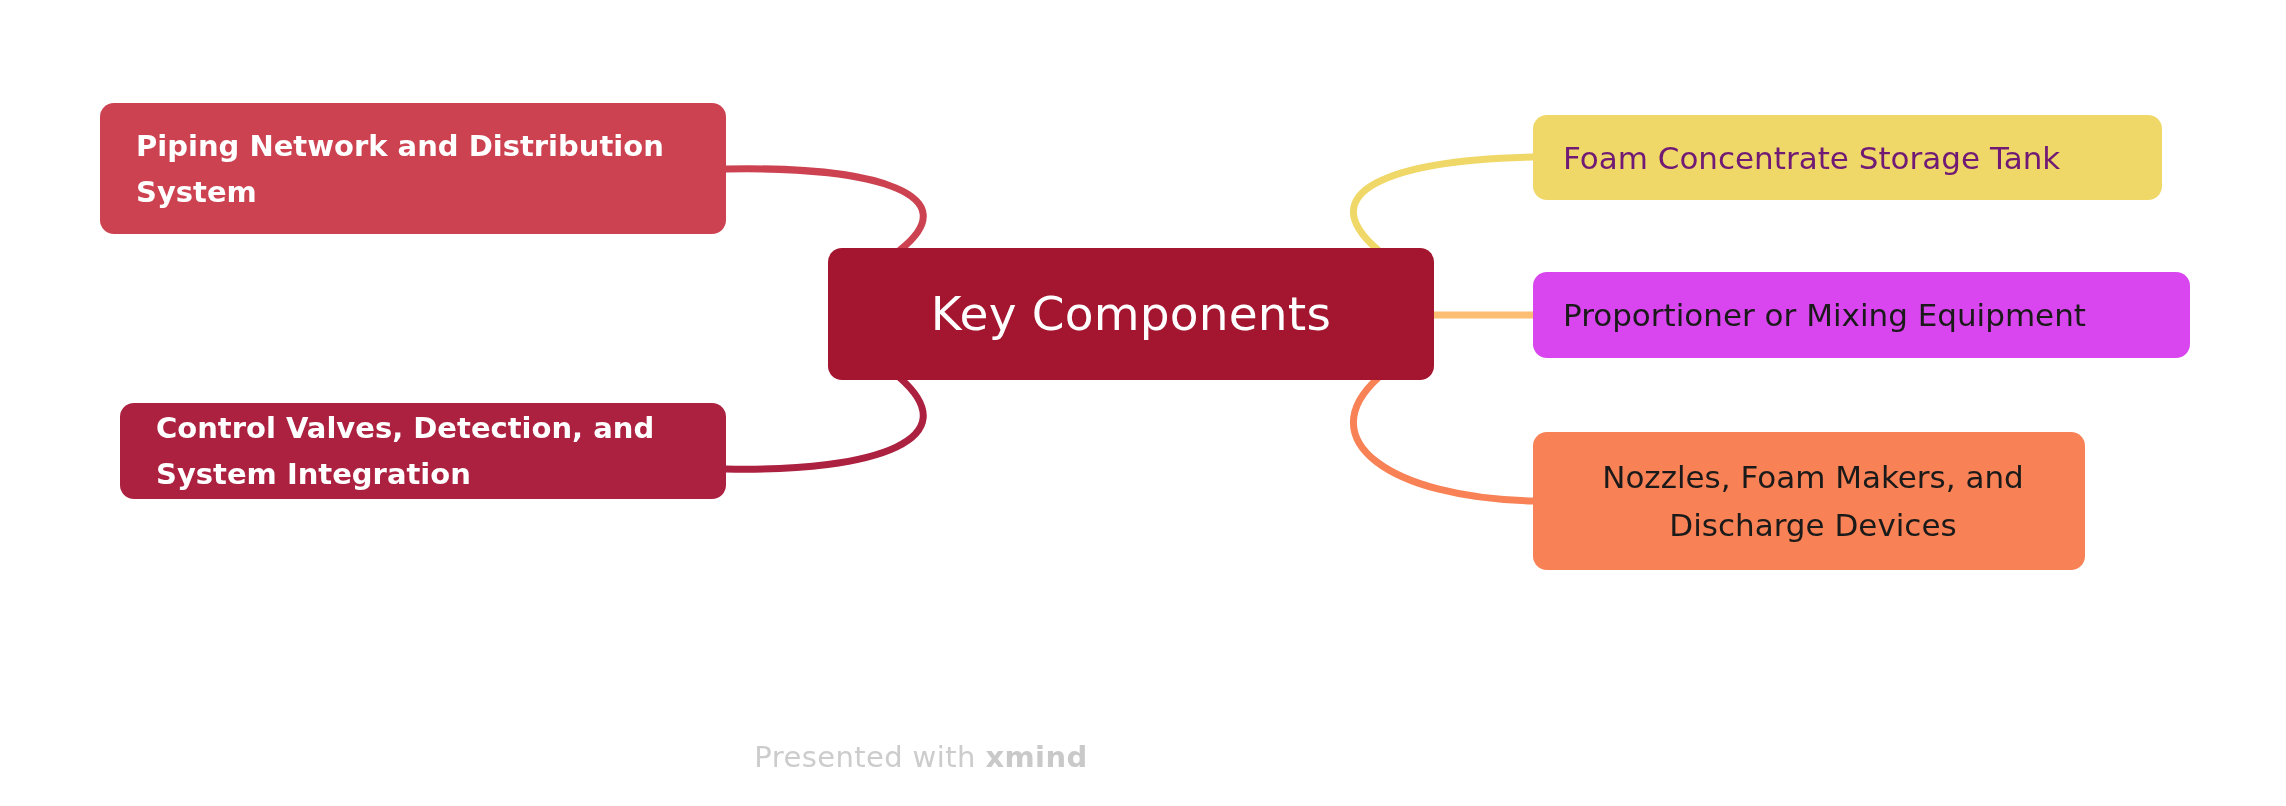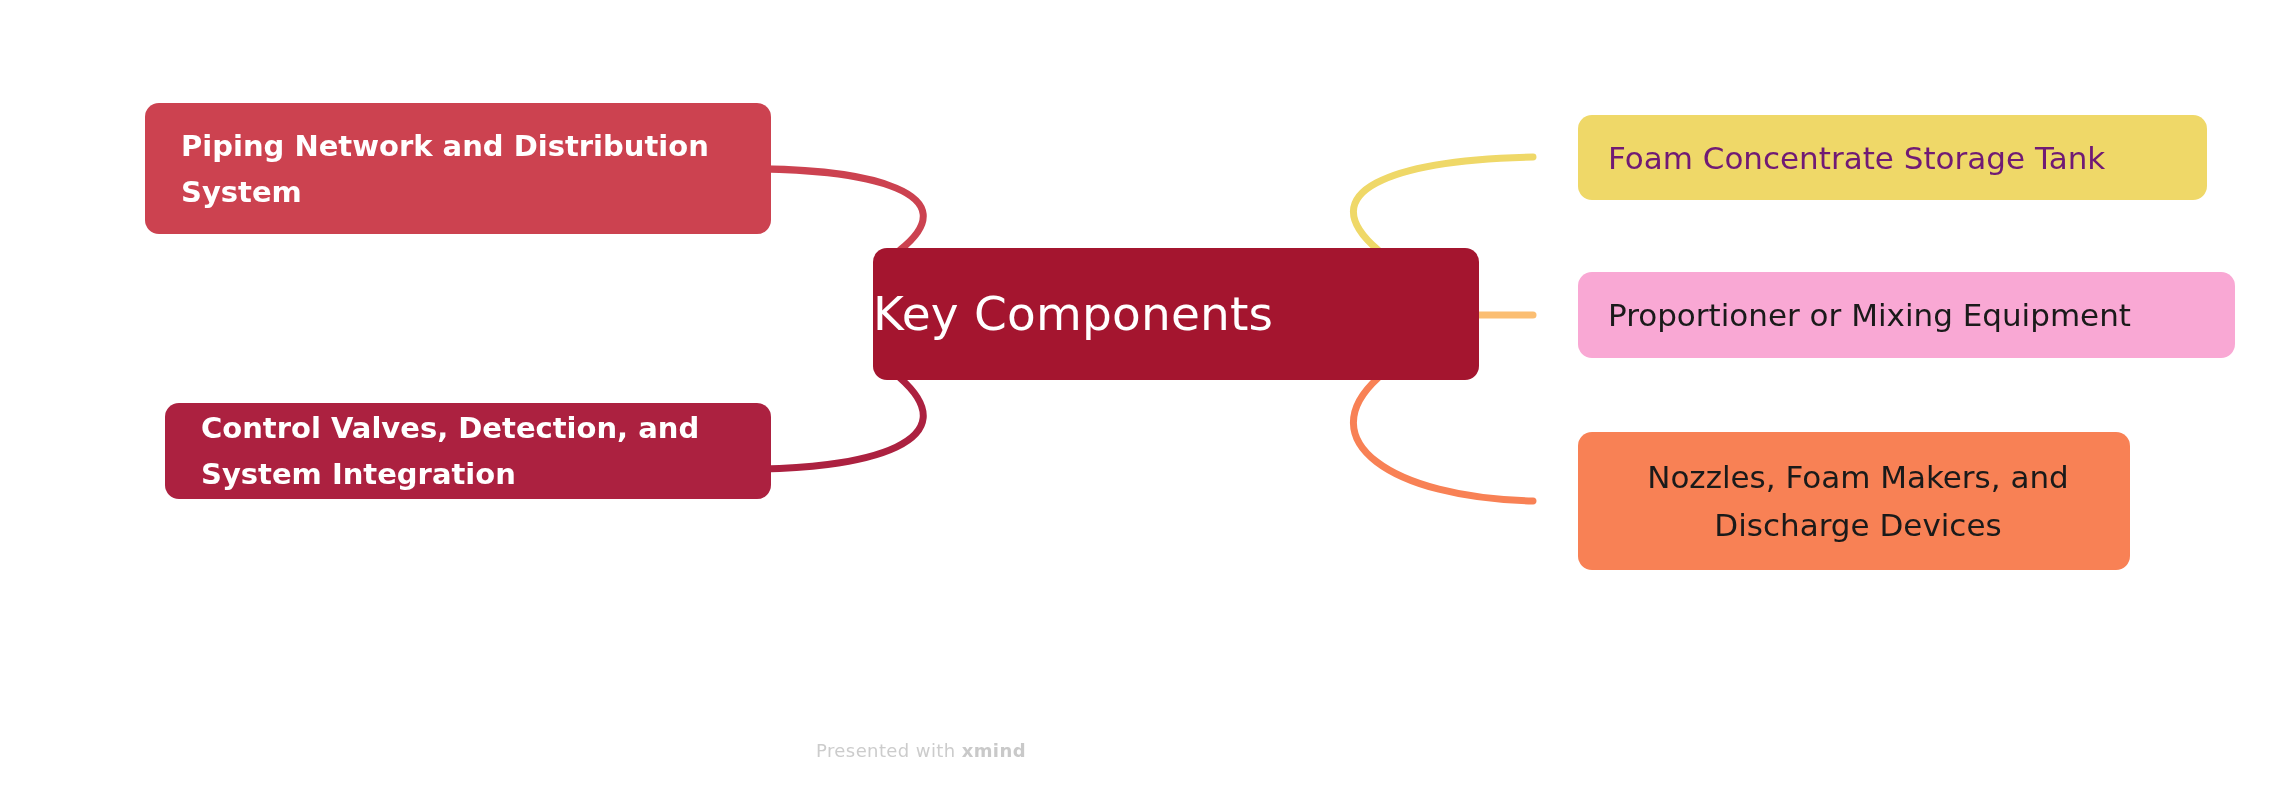--- a/index.html
+++ b/index.html
@@ -39,7 +39,6 @@
     display: flex;
     align-items: center;
     z-index: 2;
-    margin-left: 45px;
   }
 
   .node-label {

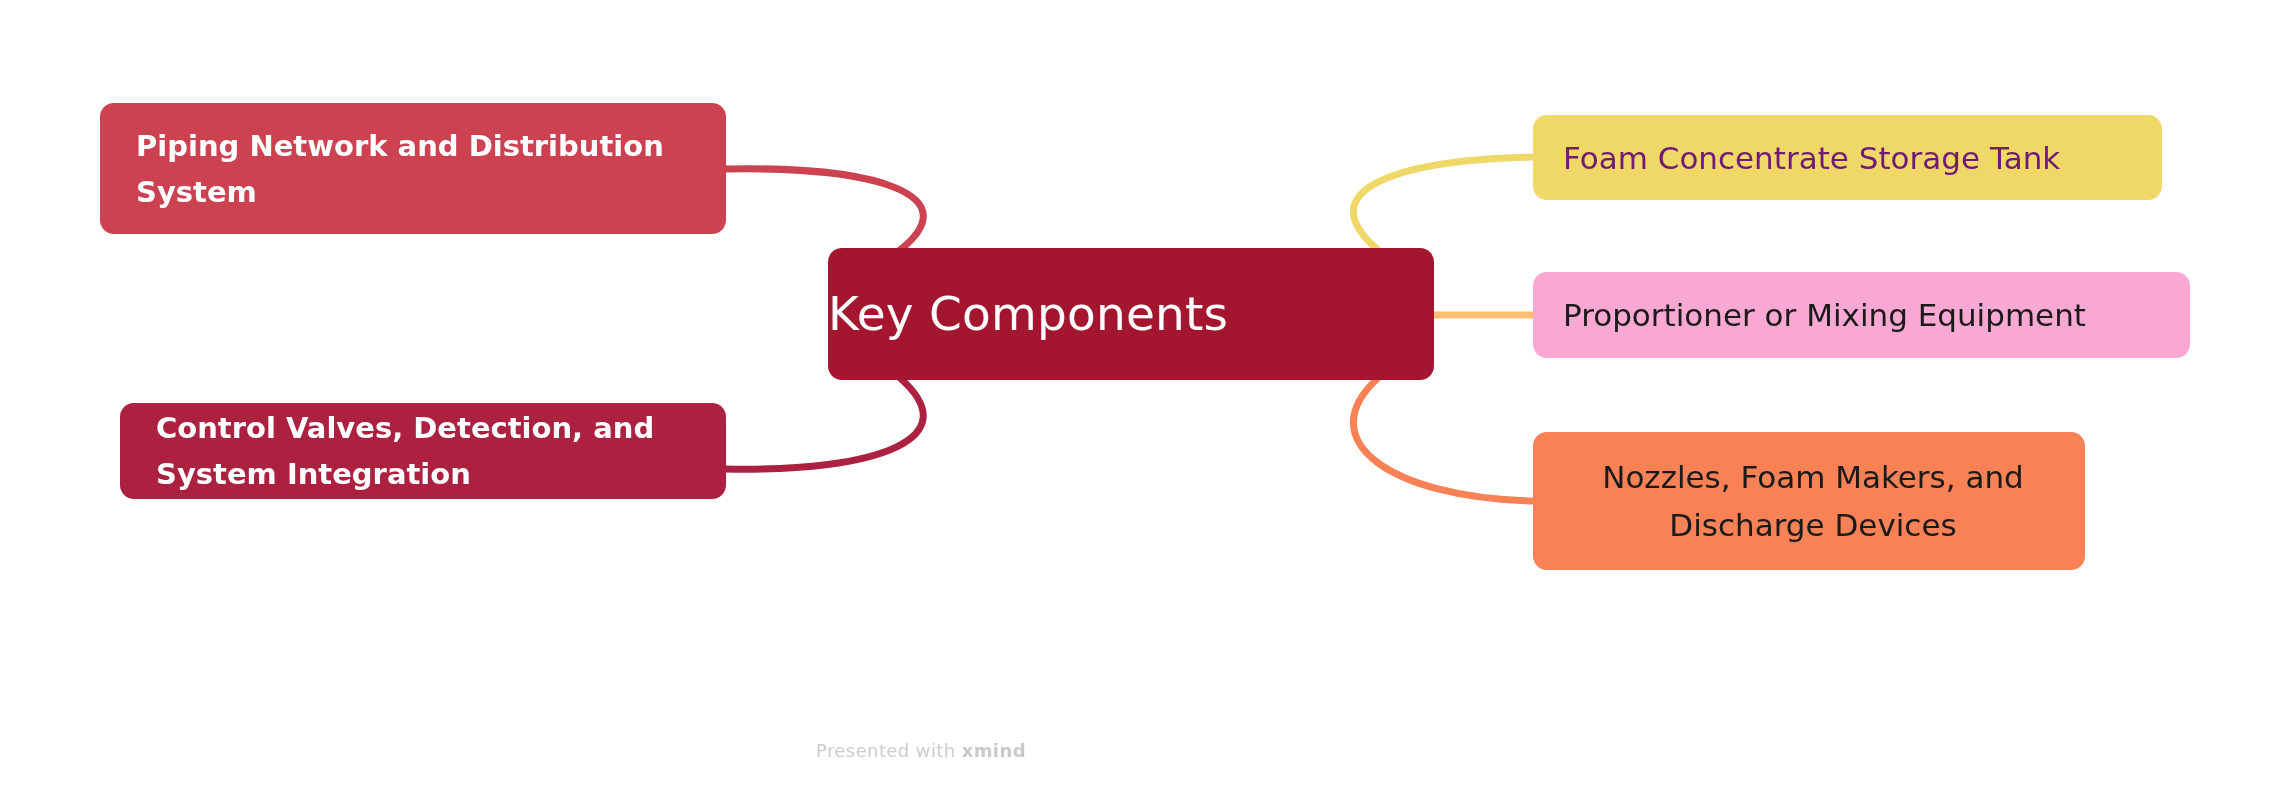--- a/index.html
+++ b/index.html
@@ -60,6 +60,7 @@
     color: #ffffff;
     font-size: 47px;
     line-height: 56px;
+    text-align: center;
     font-weight: 400;
     letter-spacing: 0.2px;
   }

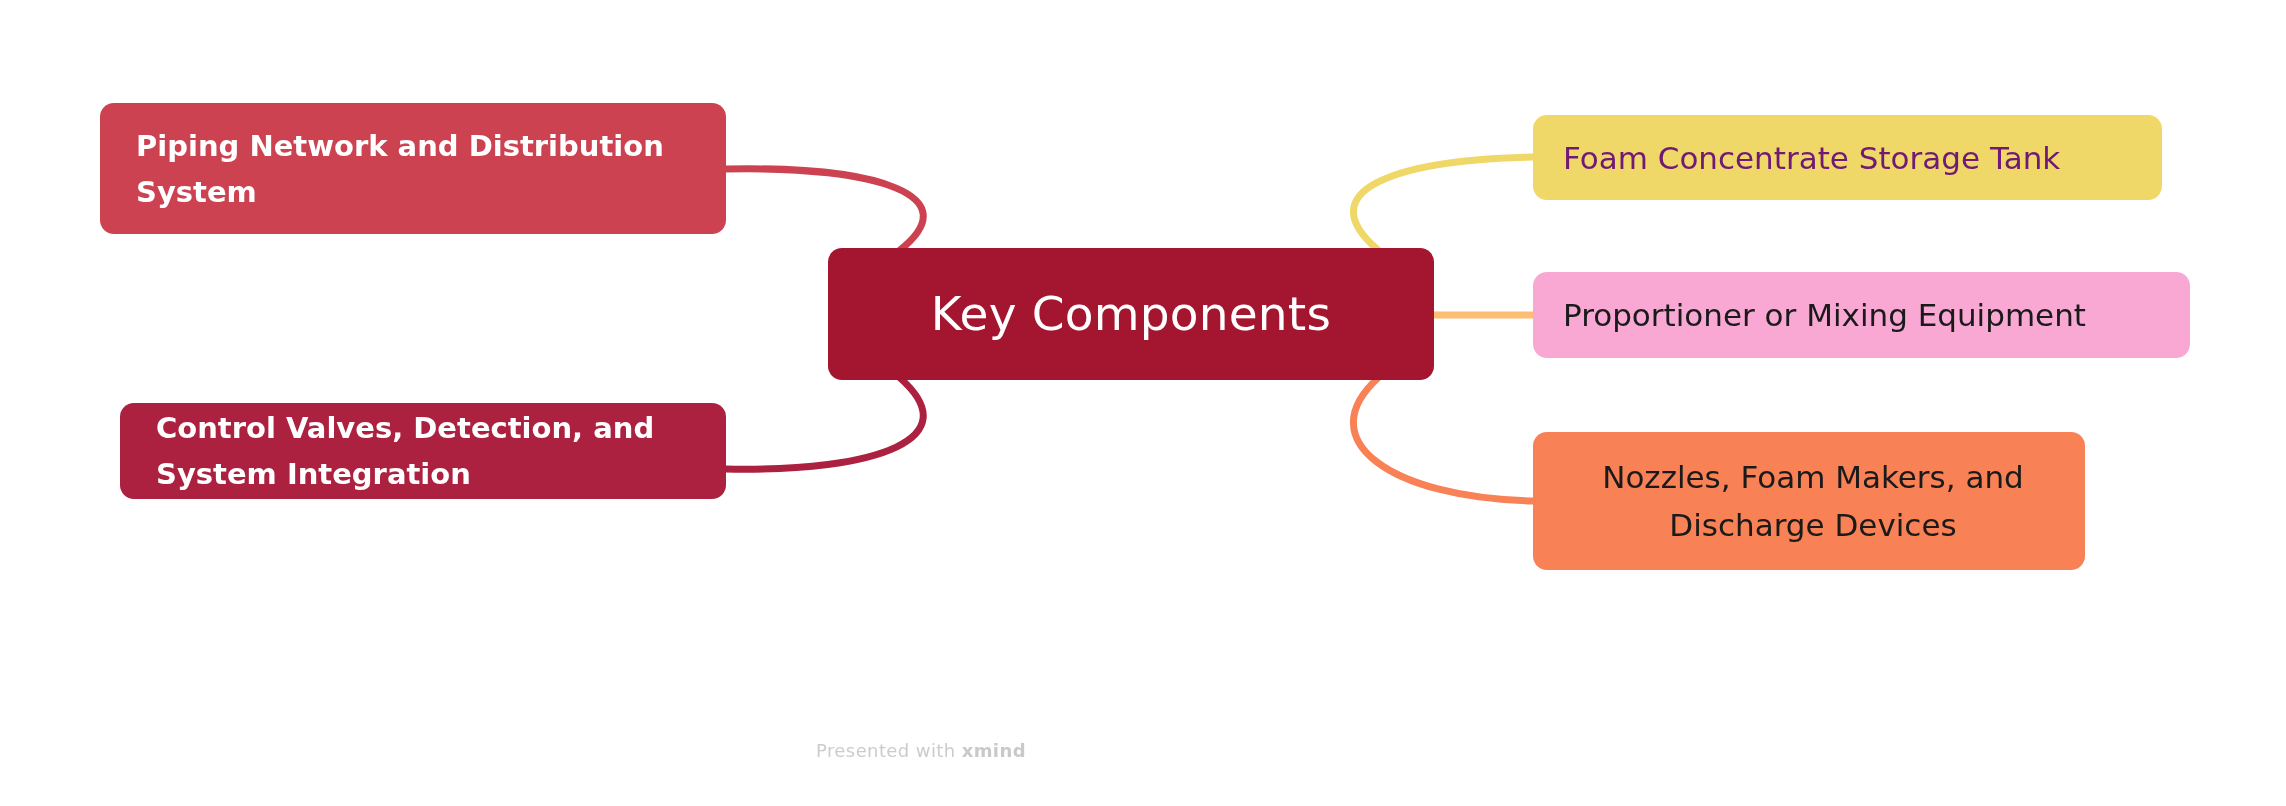--- a/index.html
+++ b/index.html
@@ -120,7 +120,7 @@
     top: 272px;
     width: 657px;
     height: 86px;
-    background: #f9a8d4;
+    background: #d946ef;
     padding: 0 24px 0 30px;
   }
   #node-proportioner .node-label {

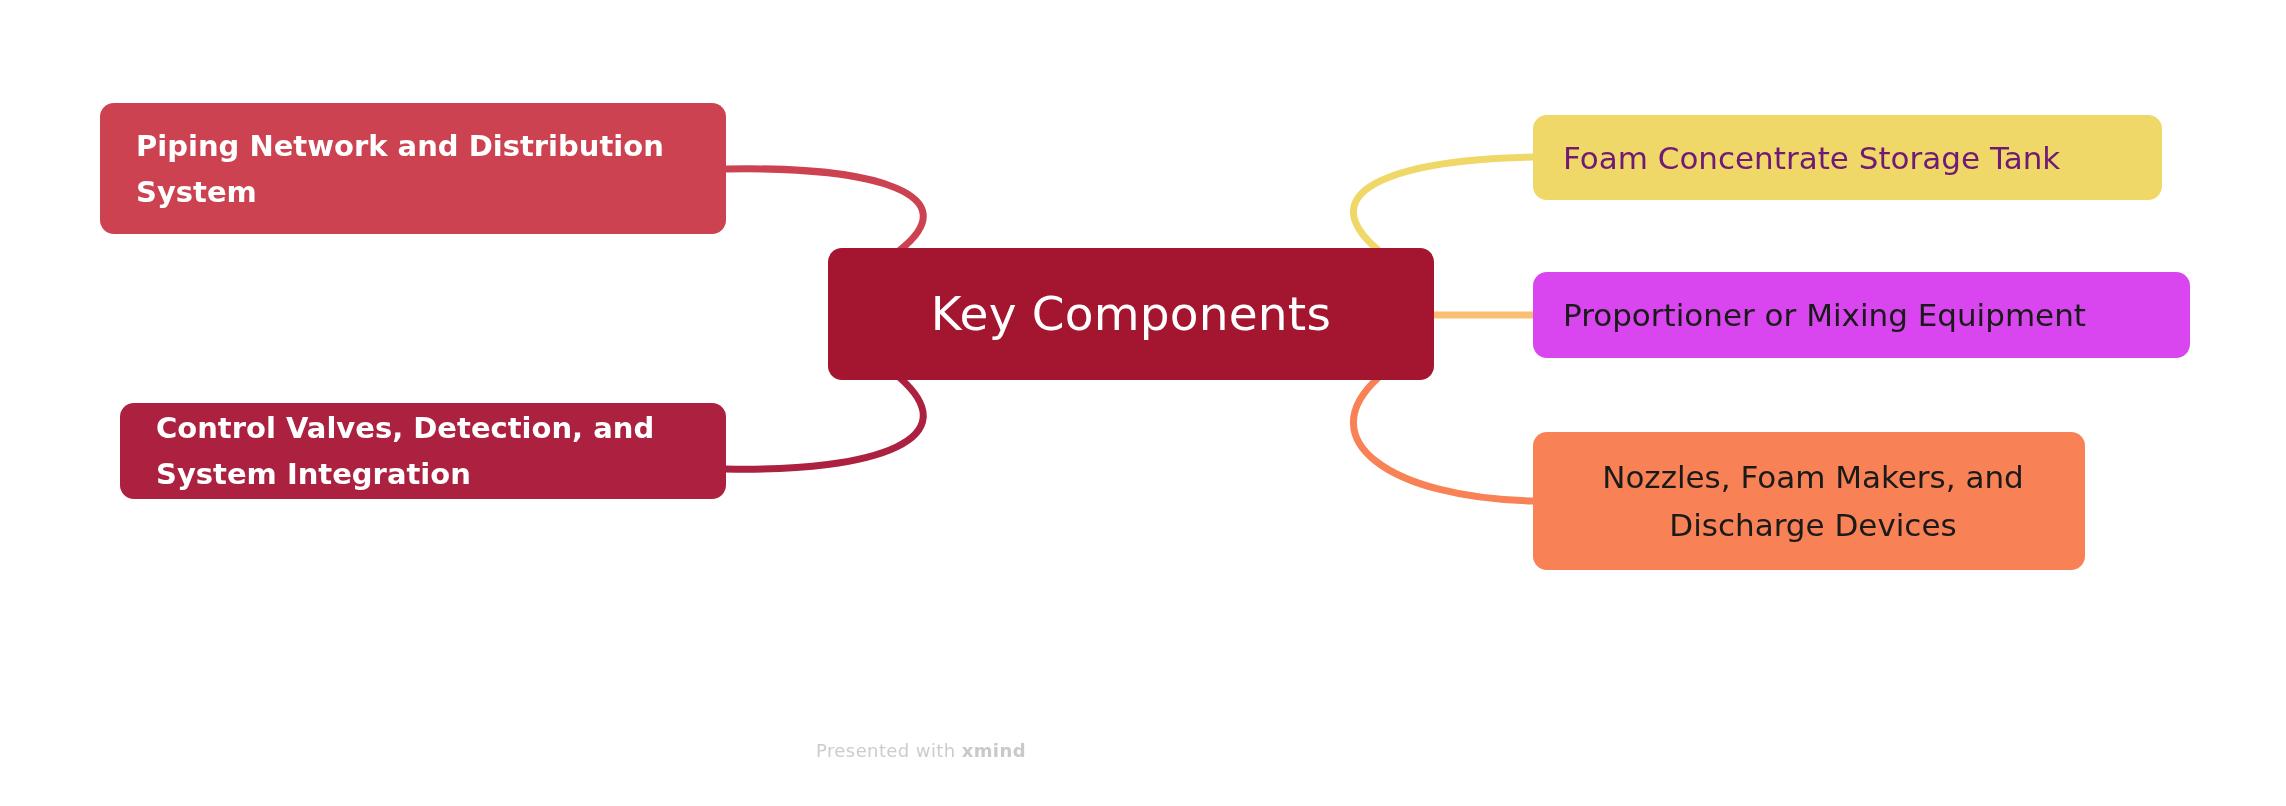--- a/index.html
+++ b/index.html
@@ -154,7 +154,7 @@
     top: 740px;
     width: 1842px;
     text-align: center;
-    font-size: 18px;
+    font-size: 29px;
     color: #cccccc;
     letter-spacing: 0.4px;
     z-index: 2;

